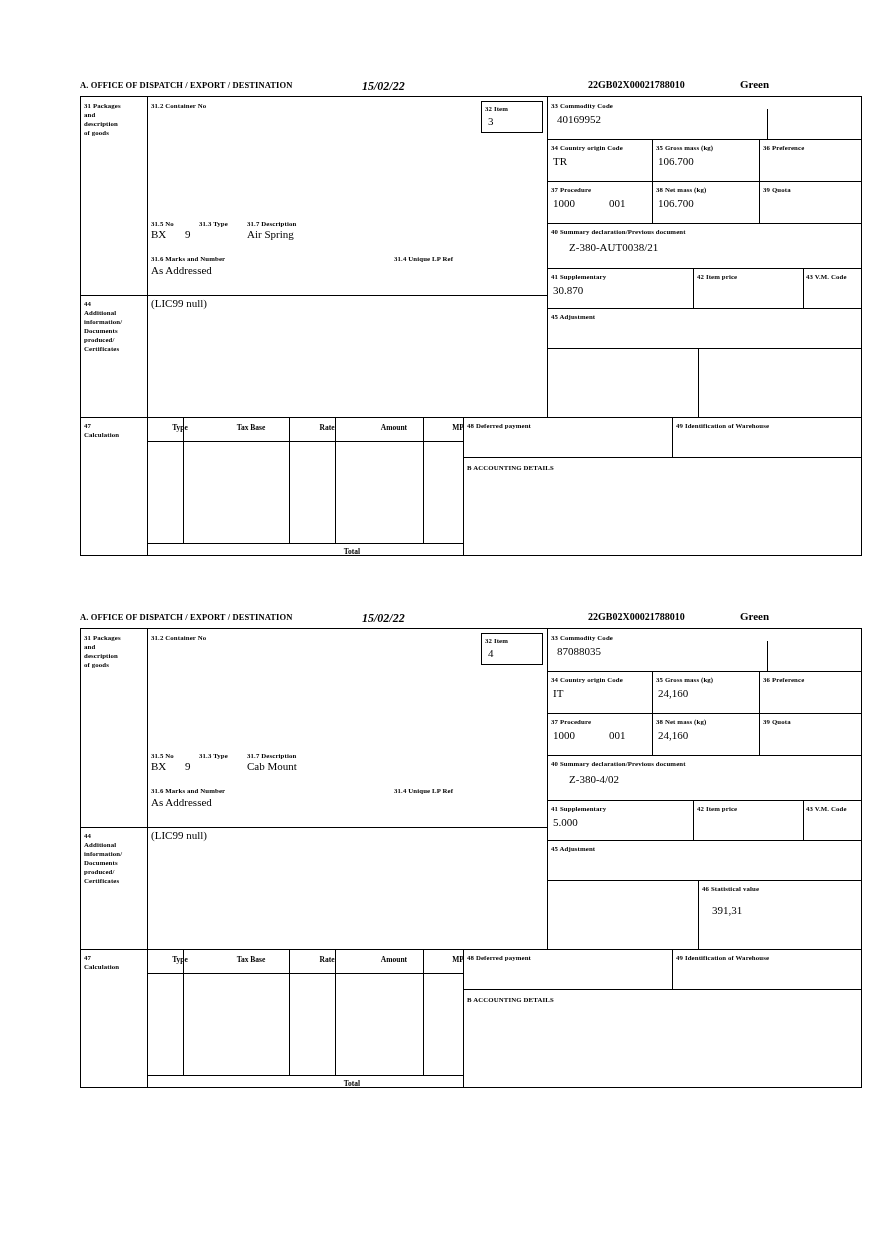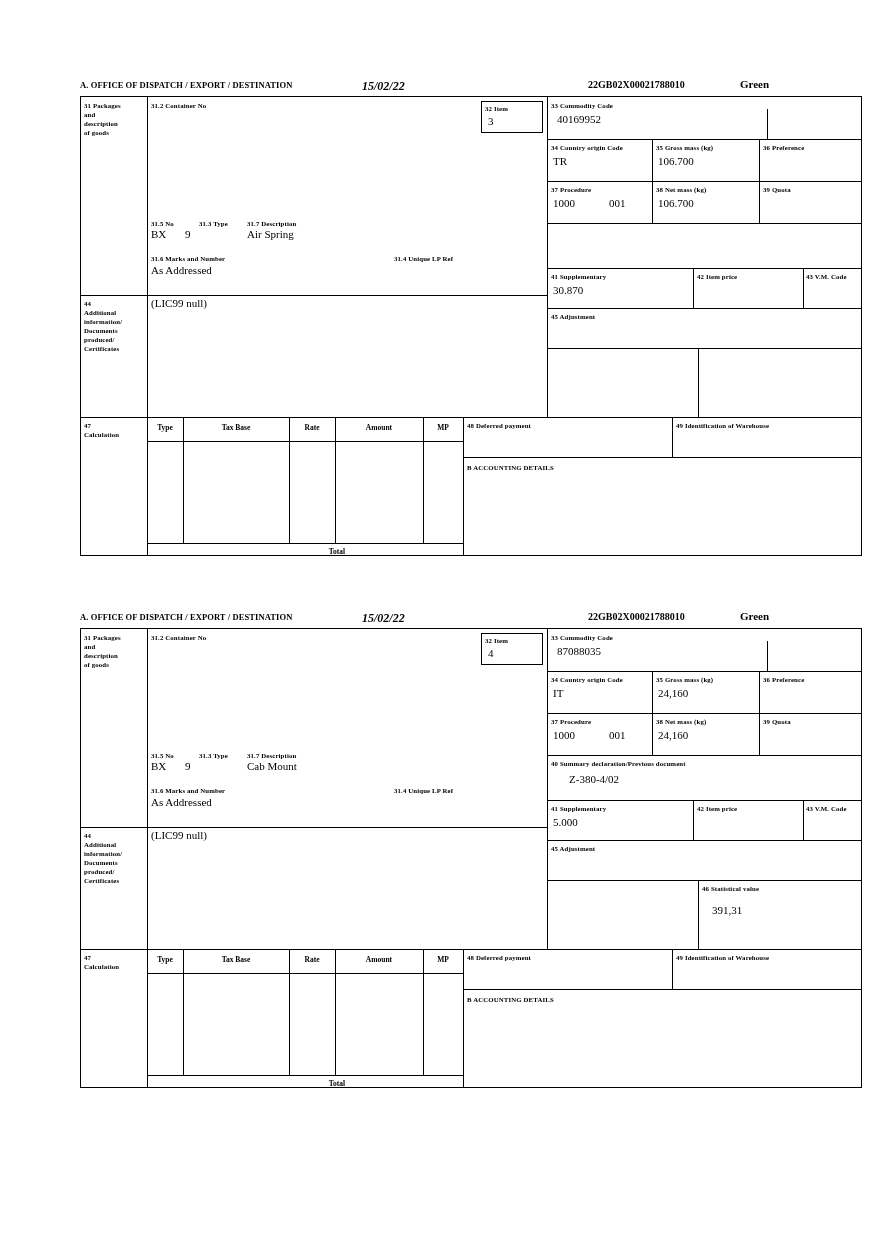--- a/index.html
+++ b/index.html
@@ -206,6 +206,10 @@
       </div>
       <div class="hdiv" style="left:466px; top:126px; width:314px;"></div>
 
+      <div class="c" style="left:466px; top:126px; width:314px; height:45px;">
+        <div class="lbl" style="position:absolute; left:4px; top:4px;">40 Summary declaration/Previous document</div>
+        <div class="val" style="position:absolute; left:22px; top:18px;">Z-380-AUT0038/21</div>
+      </div>
       <div class="hdiv" style="left:466px; top:171px; width:314px;"></div>
 
       <div class="c" style="left:466px; top:171px; width:146px; height:40px;">

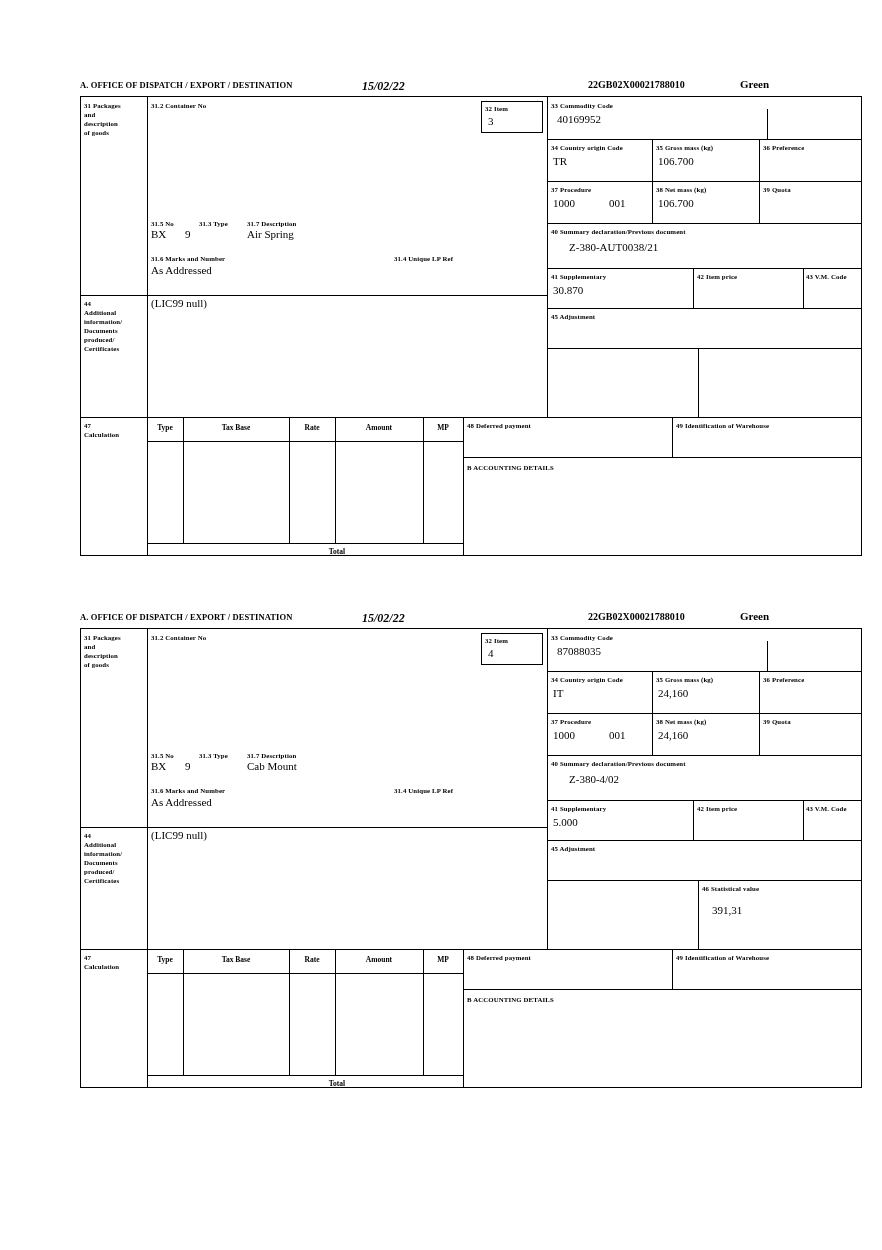--- a/index.html
+++ b/index.html
@@ -114,6 +114,7 @@
   .calc-table-head {
     font-size: 7.5px;
     font-weight: bold;
+    margin-left: 15px;
   }
 </style>
 </head>

